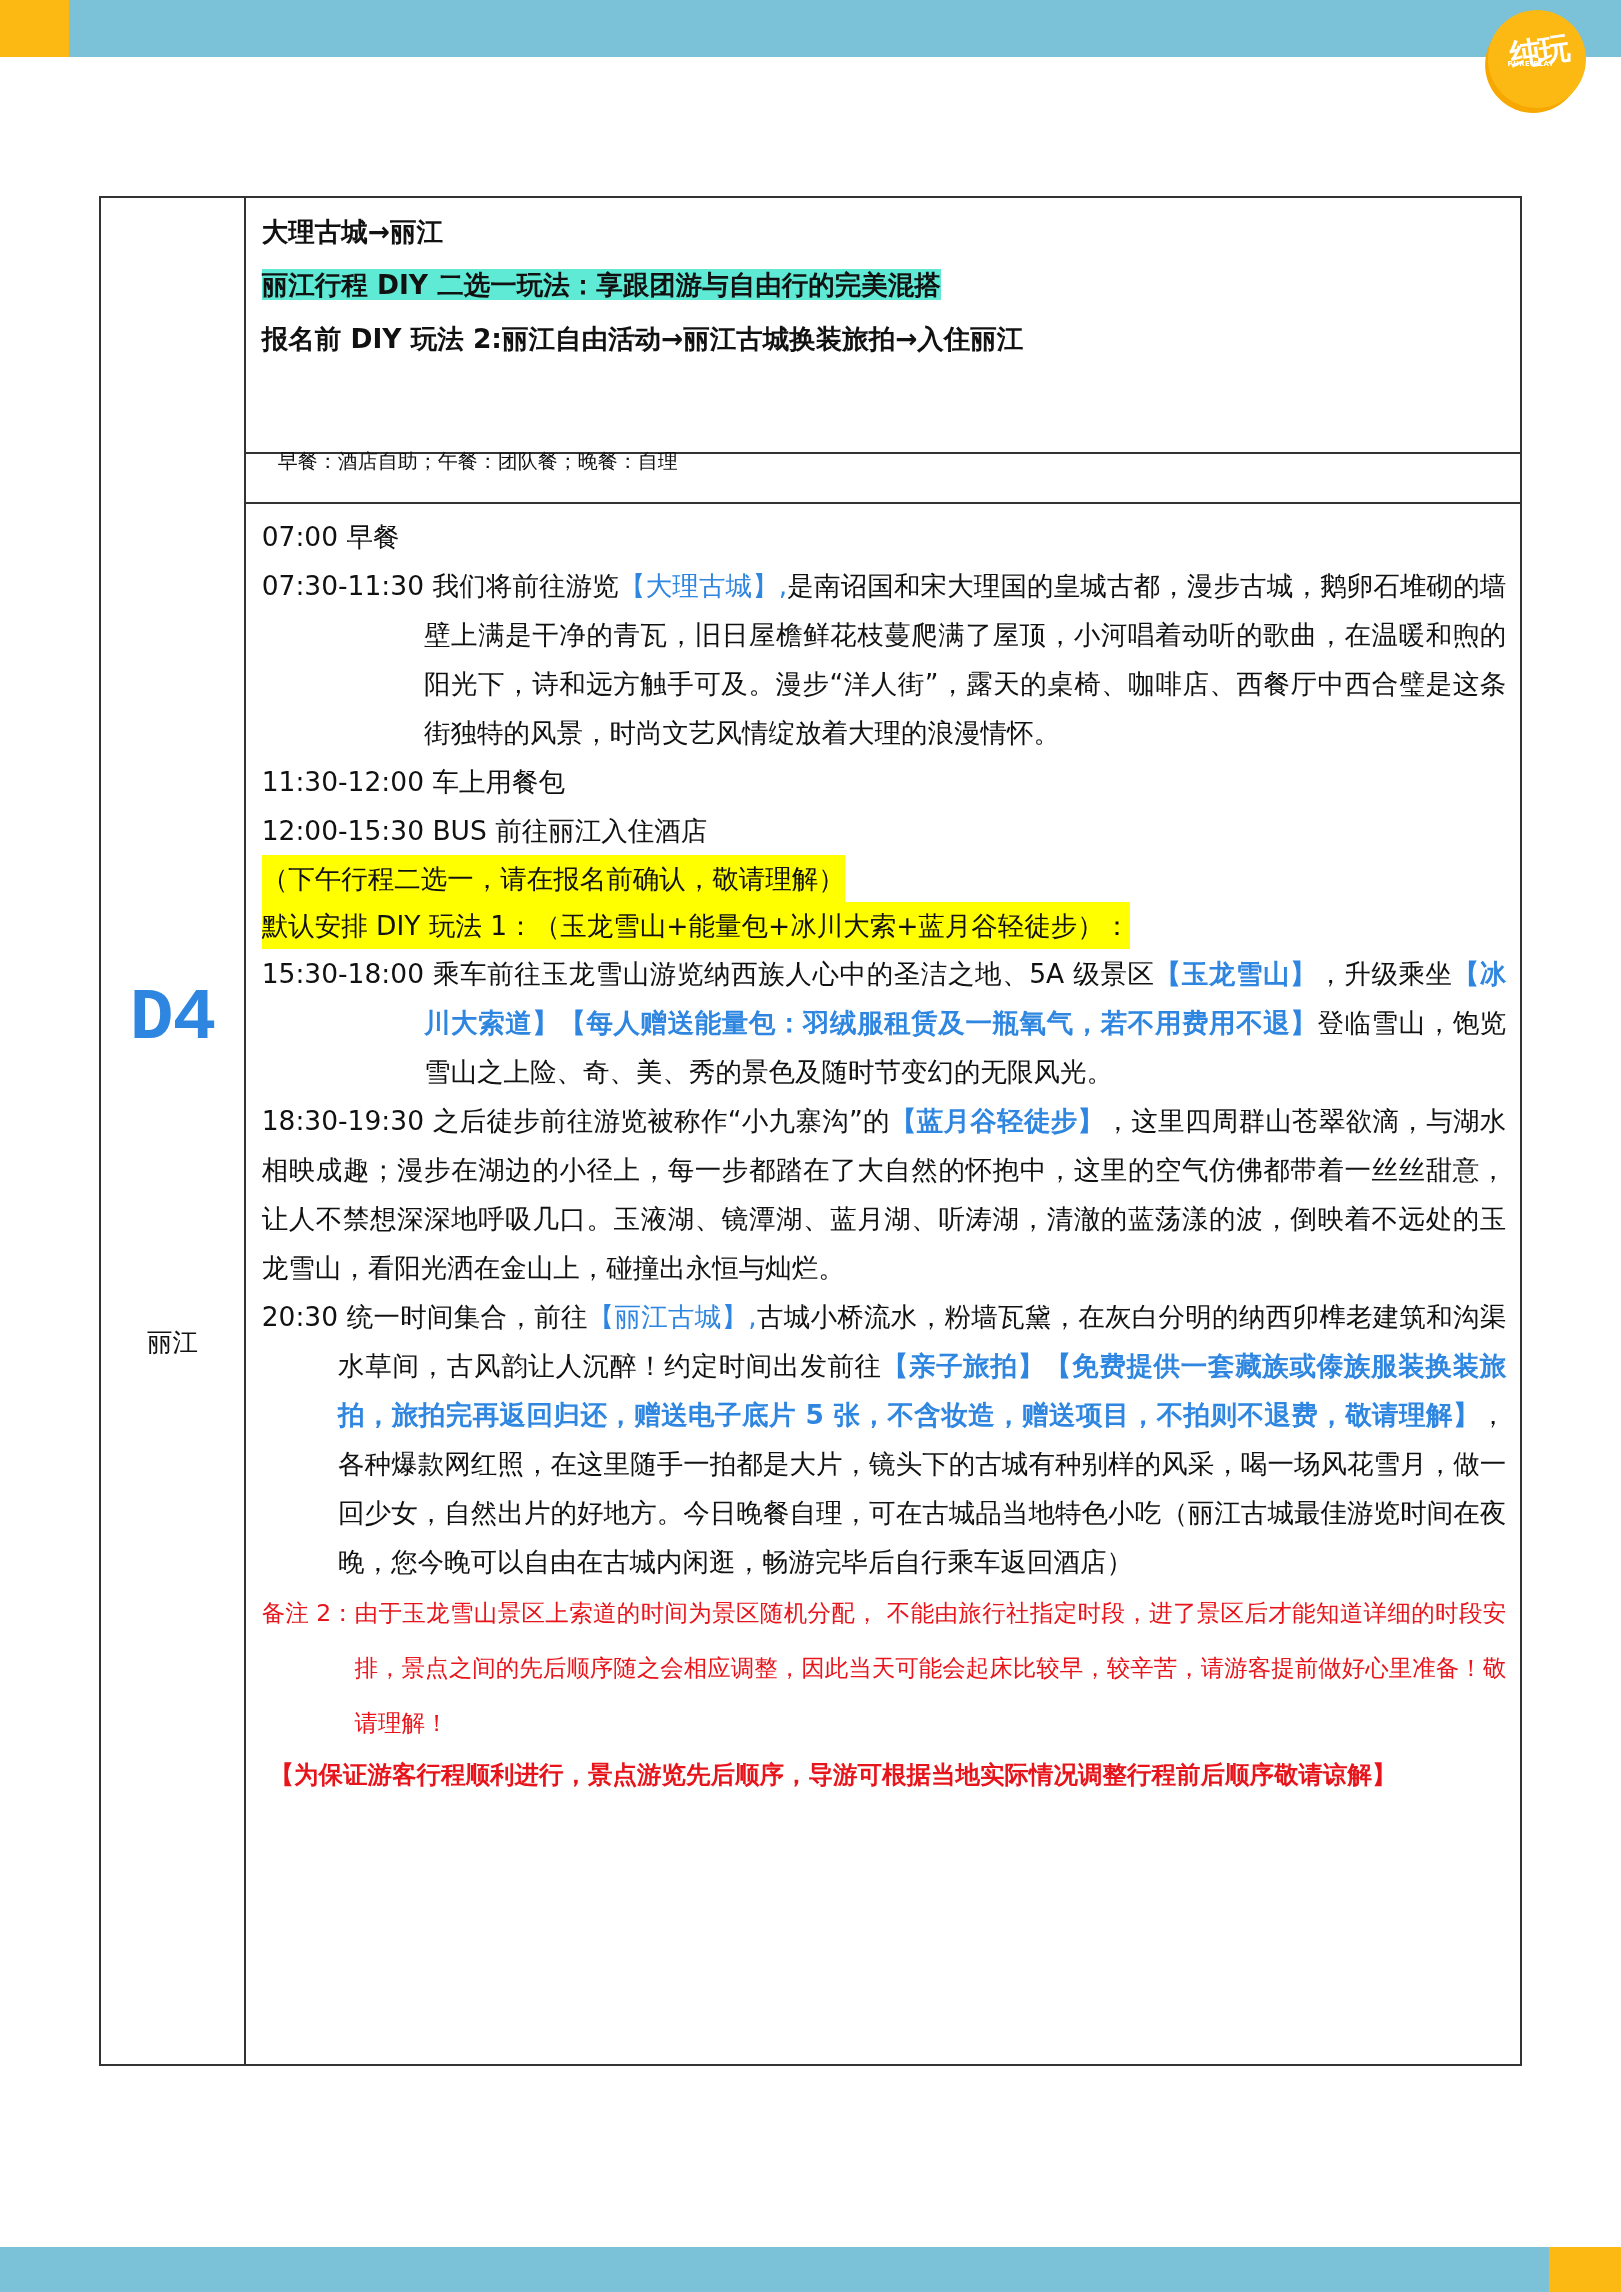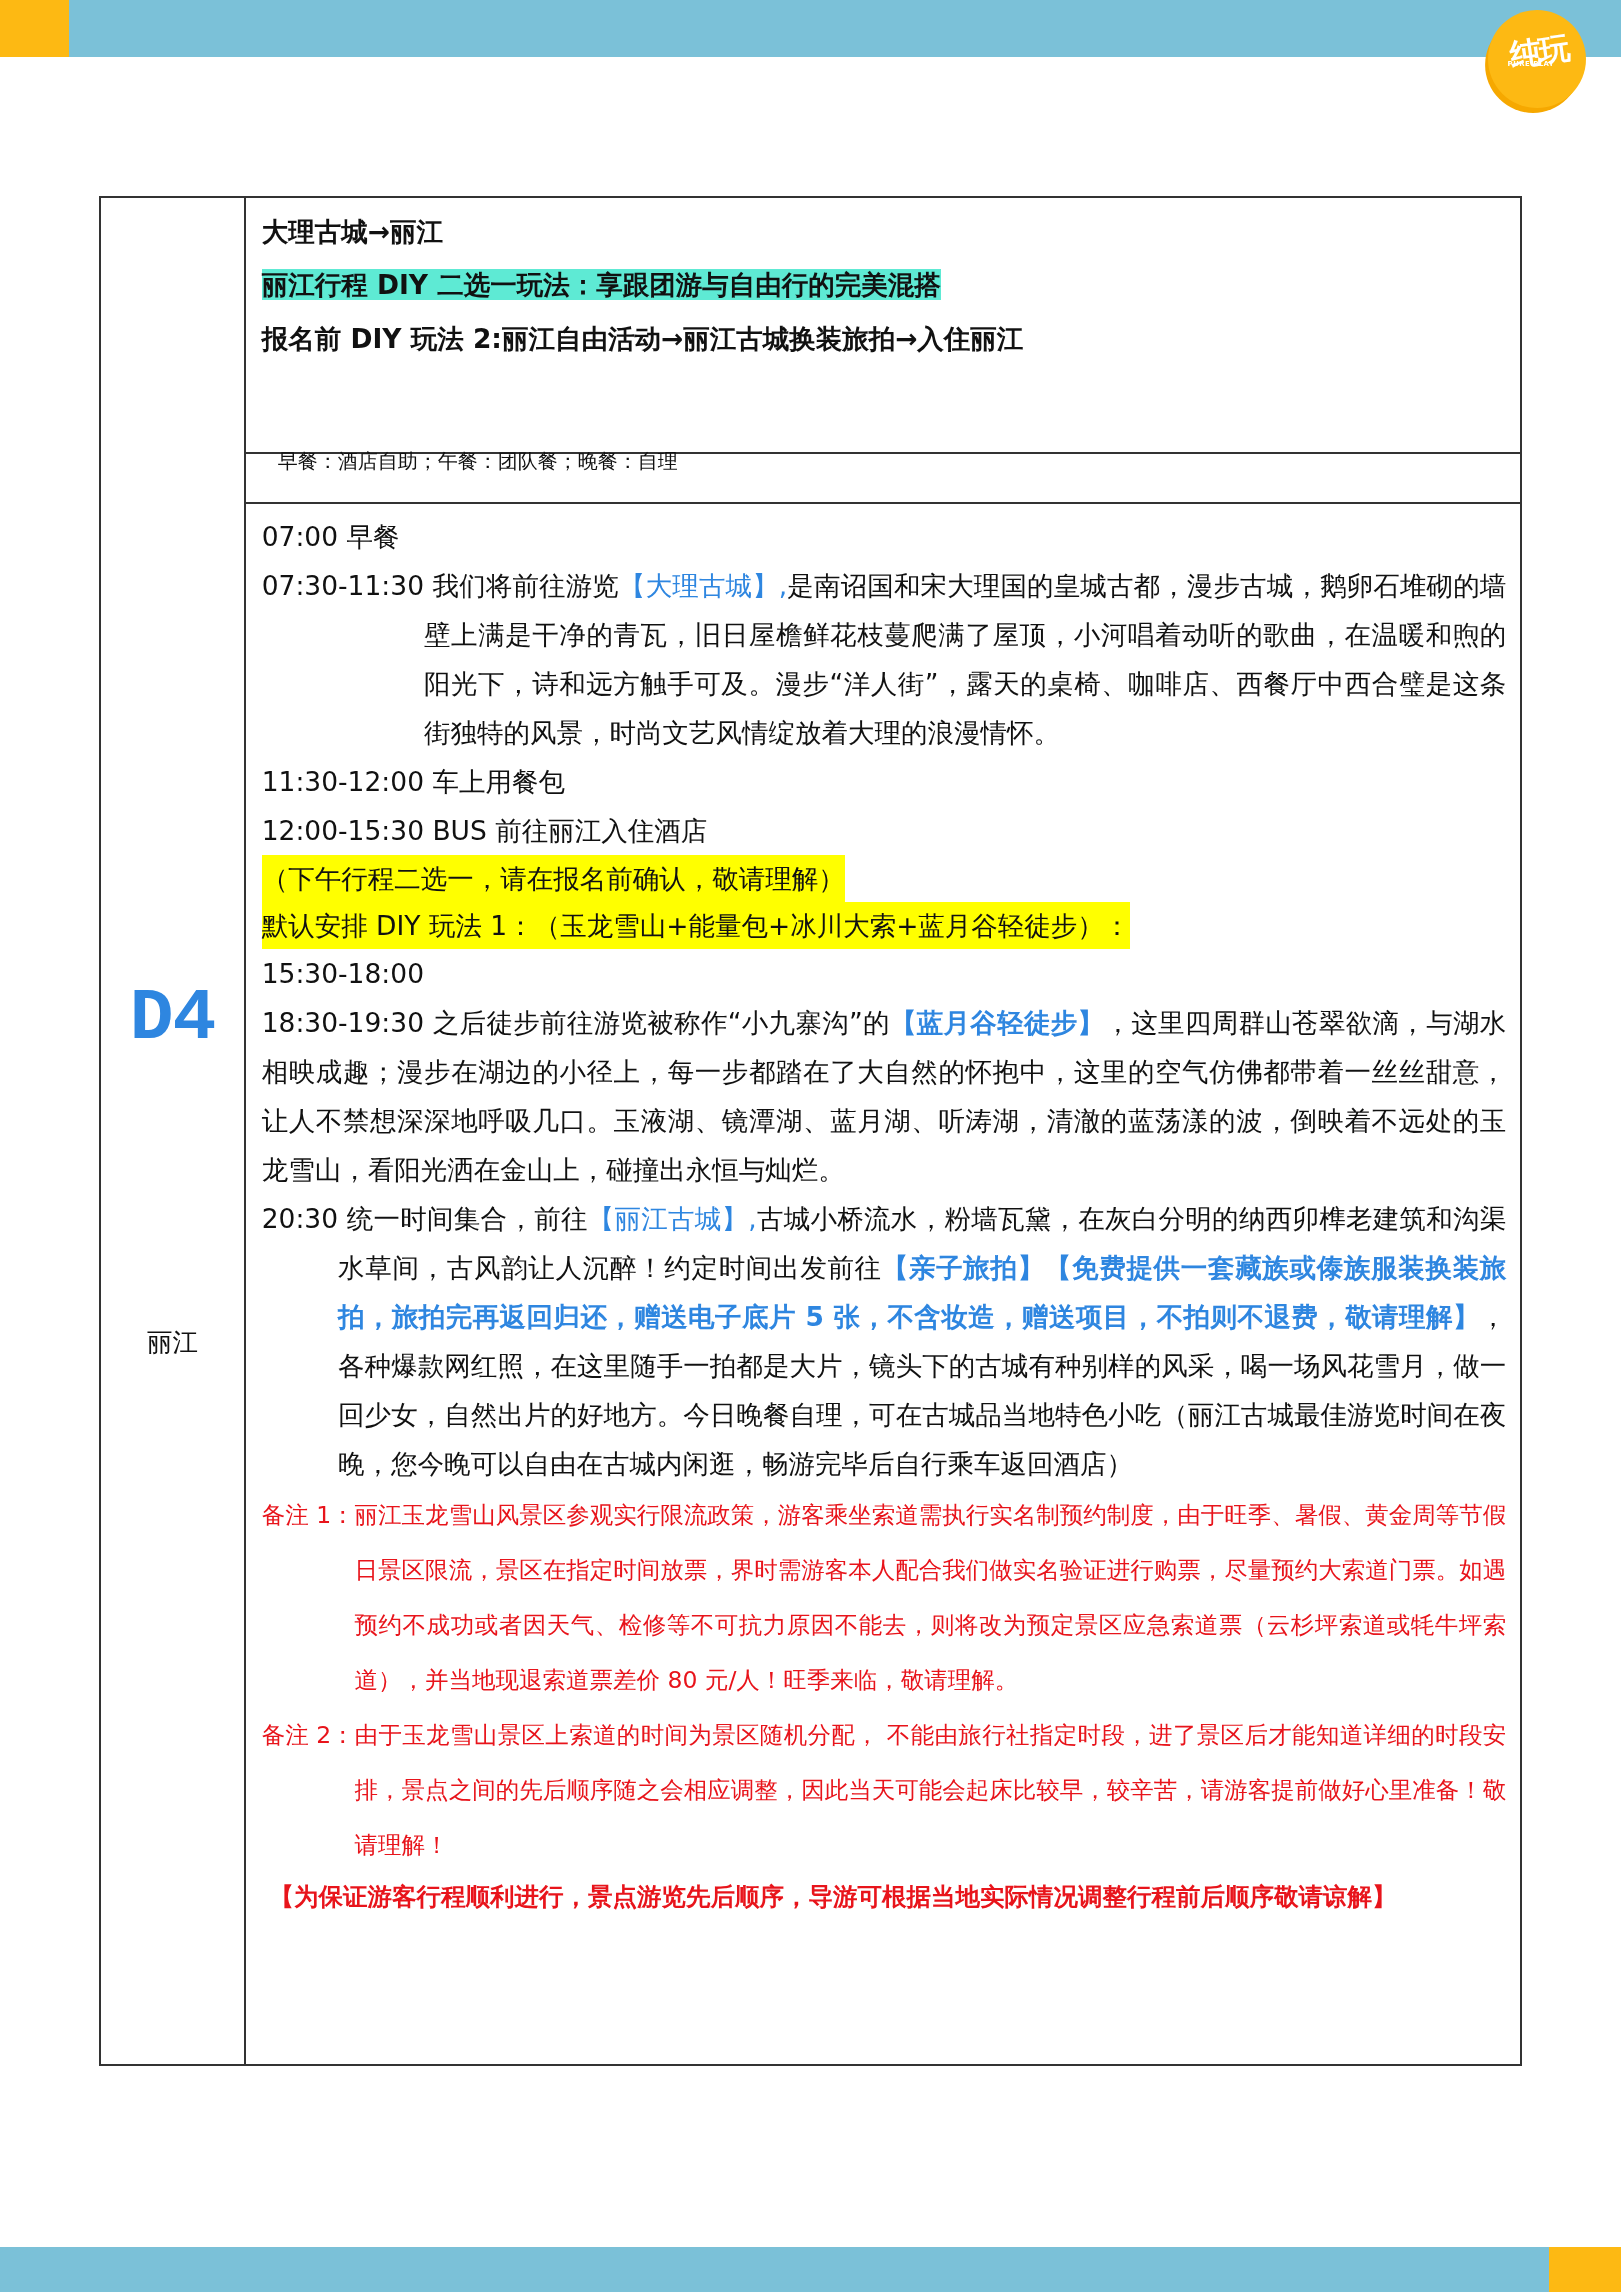--- a/index.html
+++ b/index.html
@@ -121,6 +121,7 @@
 
       <div class="entry">
         <span class="time">15:30-18:00</span>
+        <span class="desc">&nbsp;<span>乘车前往玉龙雪山游览纳西族人心中的圣洁之地、5A 级景区</span><span class="blue-b">【玉龙雪山】</span><span>，升级乘坐</span><span class="blue-b">【冰川大索道】【每人赠送能量包：羽绒服租赁及一瓶氧气，若不用费用不退】</span><span>登临雪山，饱览雪山之上险、奇、美、秀的景色及随时节变幻的无限风光。</span></span>
       </div>
 
       <div class="entry wrap-full">

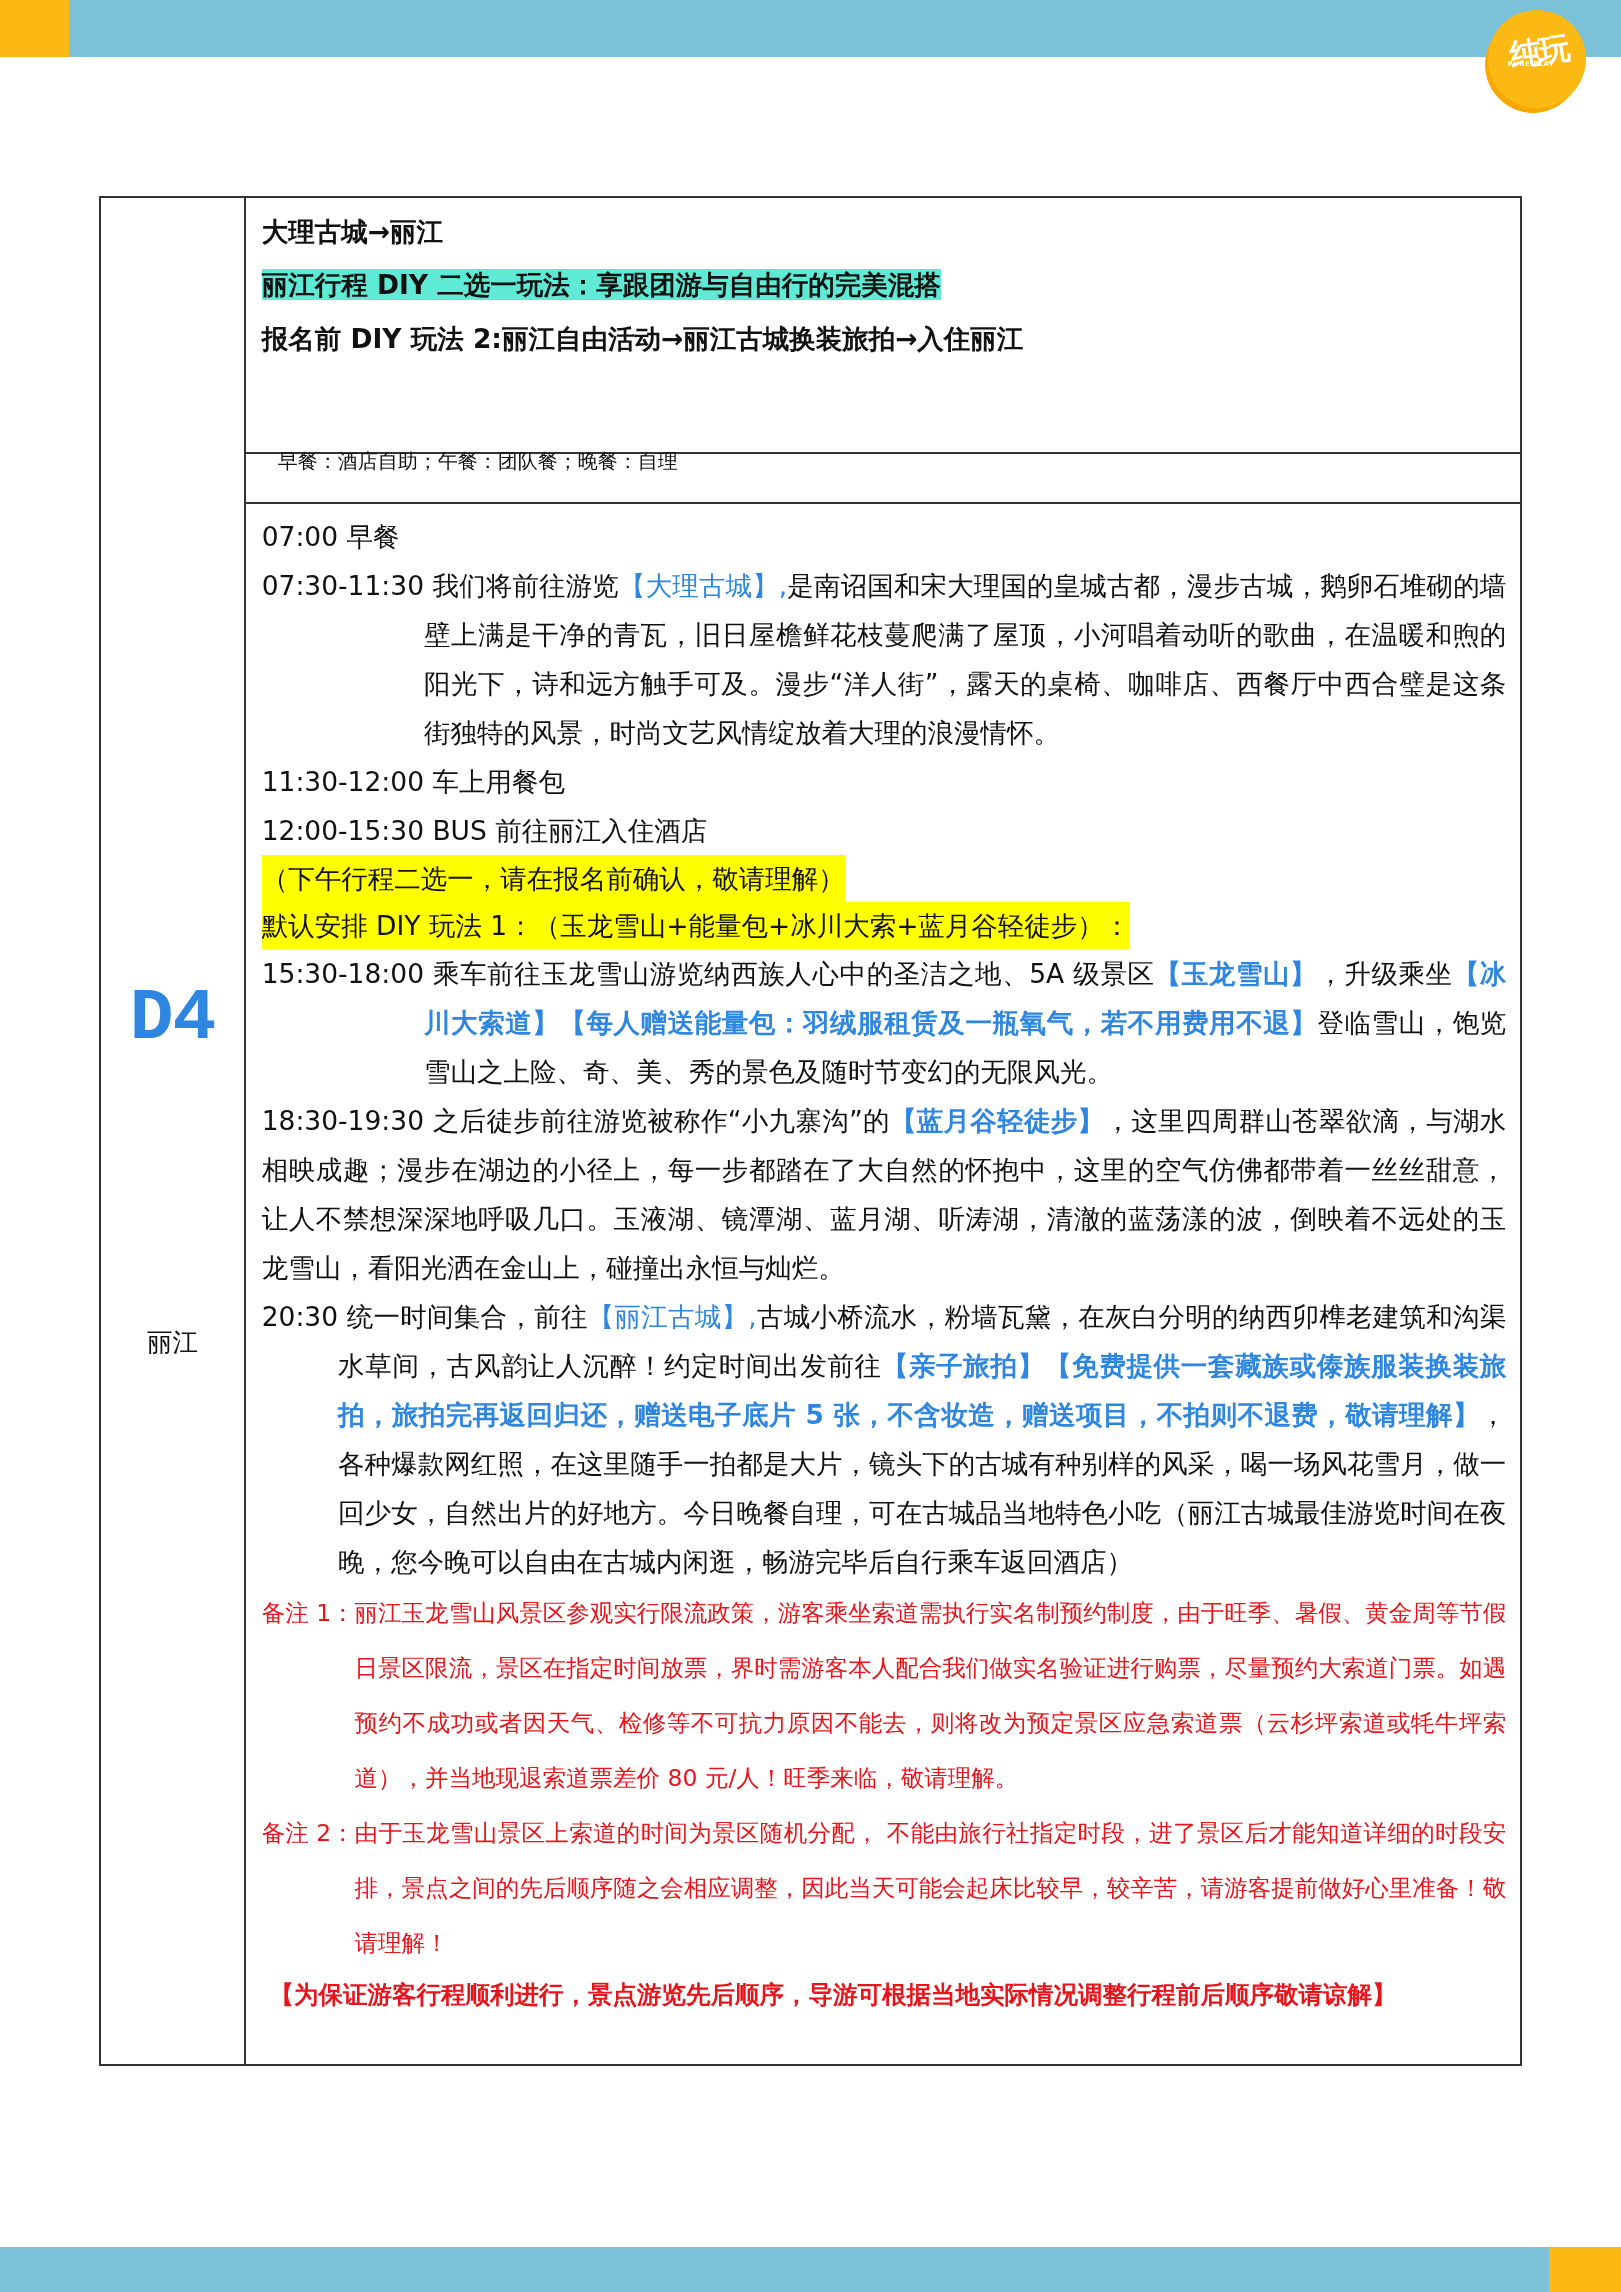--- a/index.html
+++ b/index.html
@@ -135,10 +135,6 @@
       </div>
 
       <div class="note">
-        <span class="note-label">备注 1：</span>
-        <span class="note-body">丽江玉龙雪山风景区参观实行限流政策，游客乘坐索道需执行实名制预约制度，由于旺季、暑假、黄金周等节假日景区限流，景区在指定时间放票，界时需游客本人配合我们做实名验证进行购票，尽量预约大索道门票。如遇预约不成功或者因天气、检修等不可抗力原因不能去，则将改为预定景区应急索道票（云杉坪索道或牦牛坪索道），并当地现退索道票差价 80 元/人！旺季来临，敬请理解。</span>
-      </div>
-      <div class="note">
         <span class="note-label">备注 2：</span>
         <span class="note-body">由于玉龙雪山景区上索道的时间为景区随机分配， 不能由旅行社指定时段，进了景区后才能知道详细的时段安排，景点之间的先后顺序随之会相应调整，因此当天可能会起床比较早，较辛苦，请游客提前做好心里准备！敬请理解！</span>
       </div>

